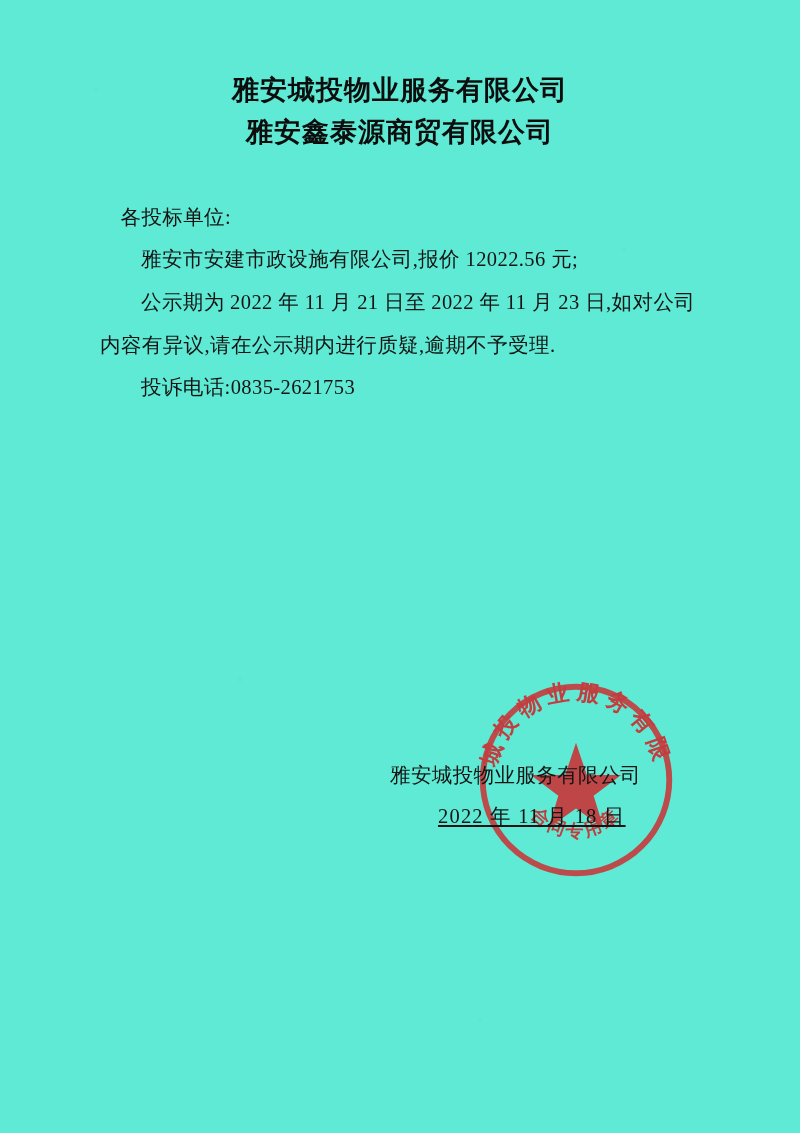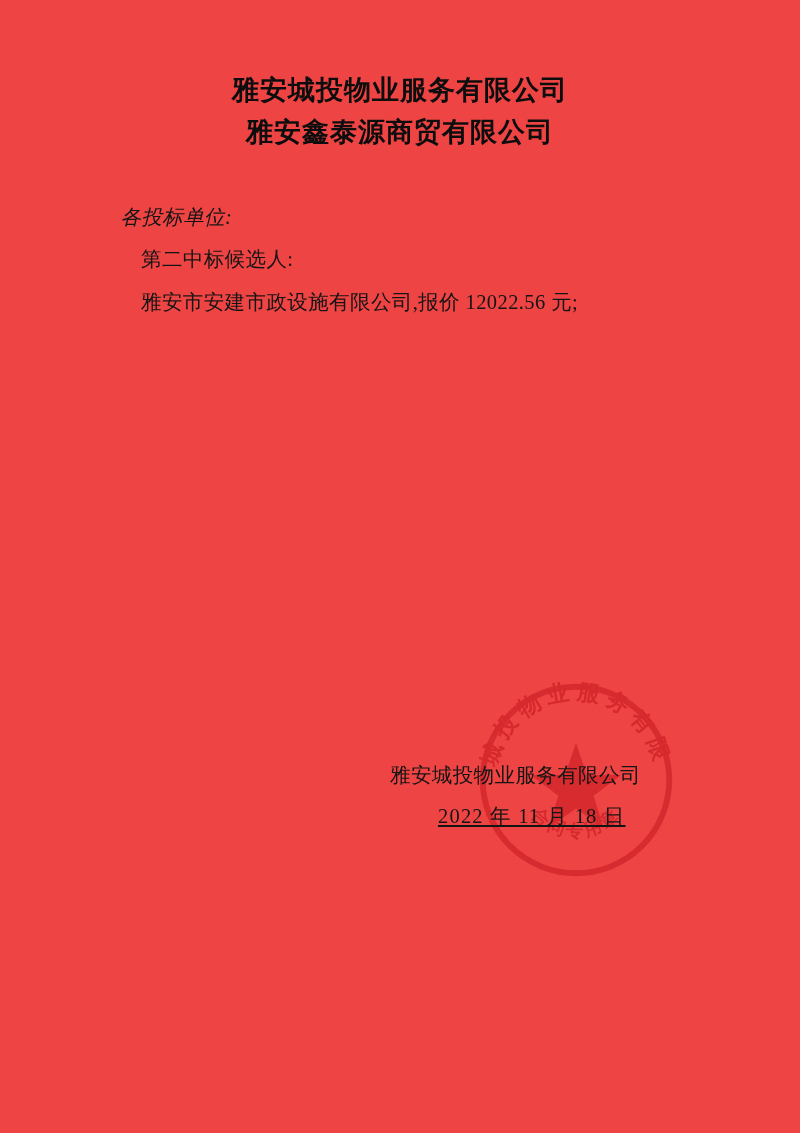--- a/index.html
+++ b/index.html
@@ -20,7 +20,7 @@
   .page {
     position: absolute;
     inset: 0;
-    background: #ef4444;
+    background: #5eead4;
   }
   .scan-noise {
     position: absolute;

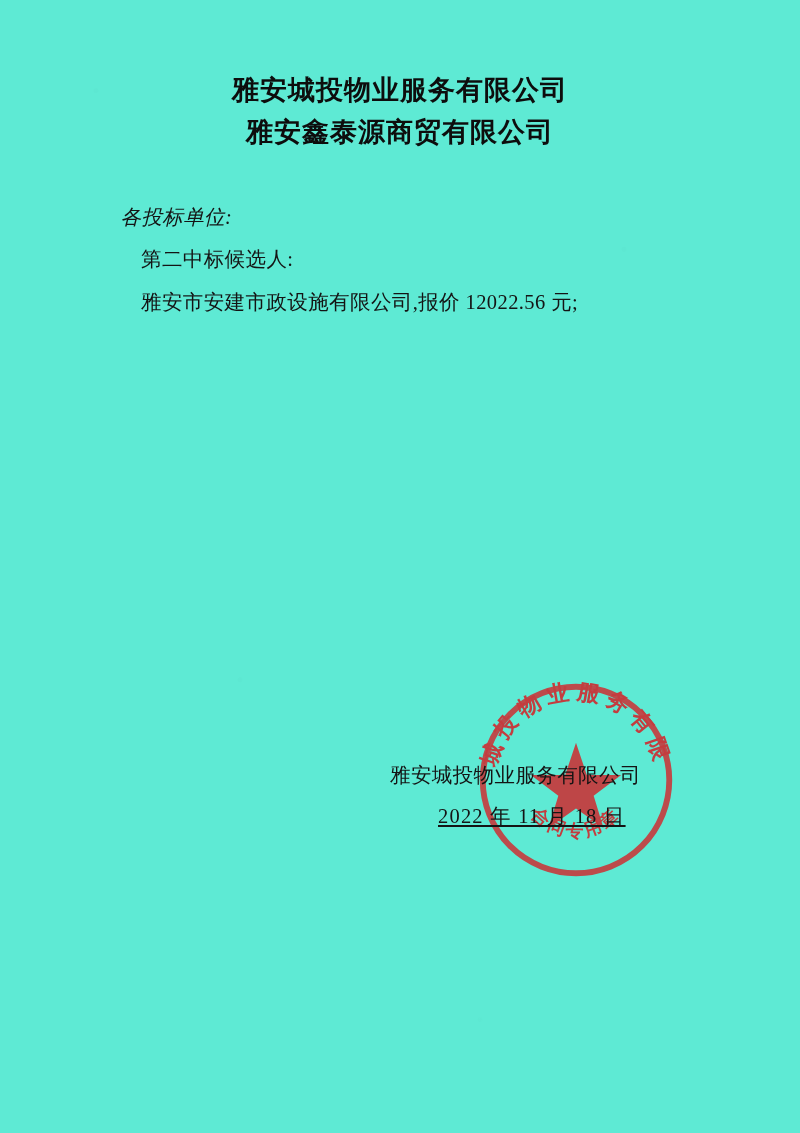--- a/index.html
+++ b/index.html
@@ -63,7 +63,7 @@
     text-indent: 0;
   }
   .para.indent { text-indent: 2em; }
-  .para.indent1 { text-indent: 1em; font-style: italic; }
+  .para.indent1 { text-indent: 1em; }
 
   .sign-block {
     position: absolute;

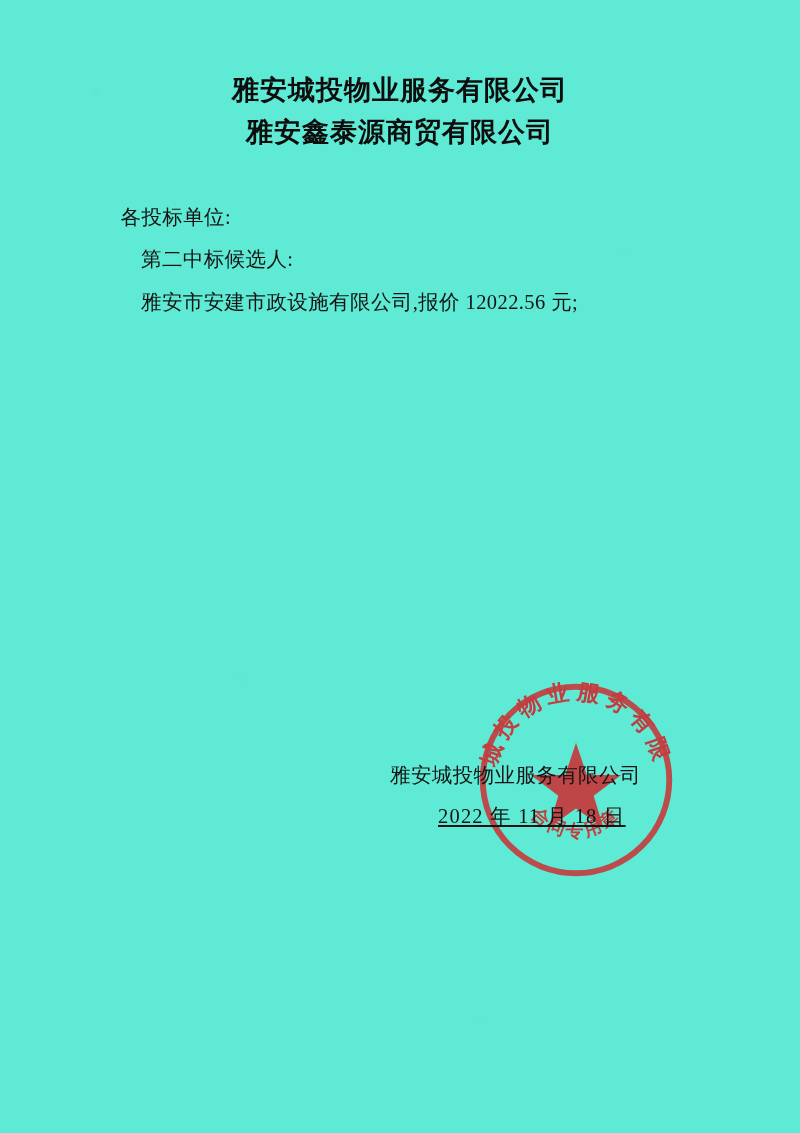--- a/index.html
+++ b/index.html
@@ -110,7 +110,6 @@
 
     <div class="body-text">
       <p class="para indent1">各投标单位:</p>
-      <p class="para indent">第二中标候选人:</p>
       <p class="para indent">雅安市安建市政设施有限公司,报价 12022.56 元;</p>
     </div>
   </div>

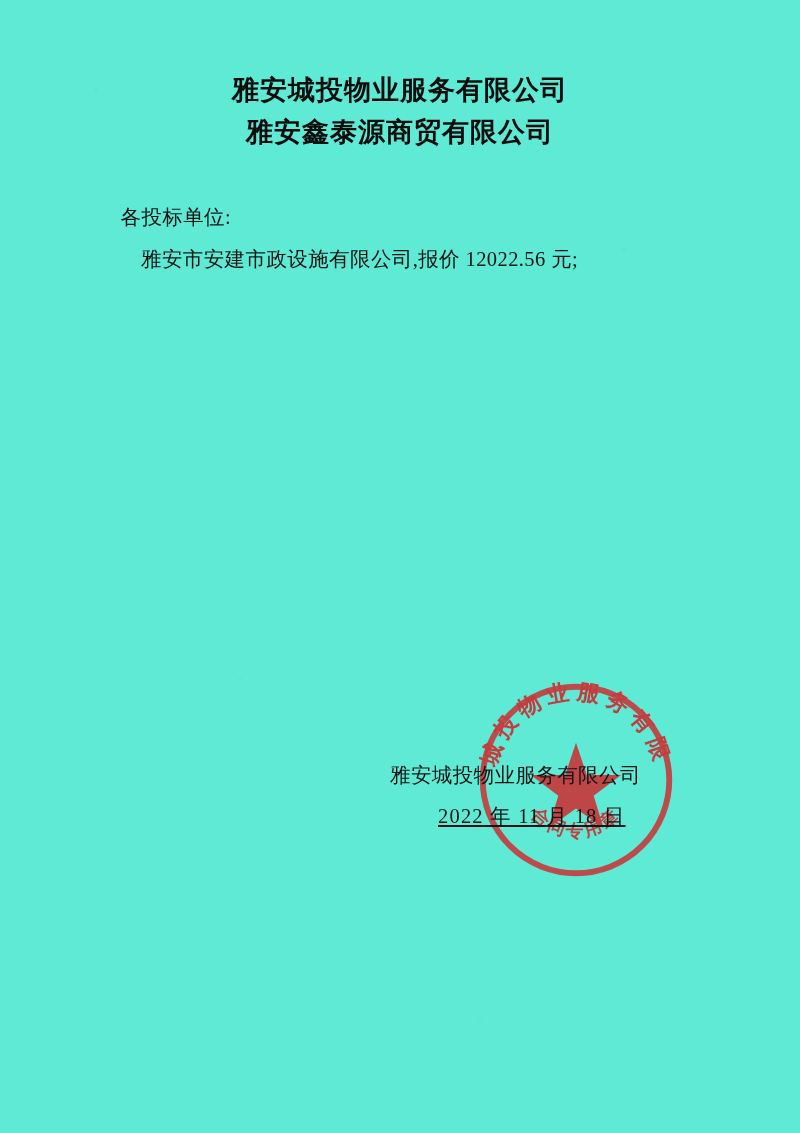--- a/index.html
+++ b/index.html
@@ -111,6 +111,7 @@
     <div class="body-text">
       <p class="para indent1">各投标单位:</p>
       <p class="para indent">雅安市安建市政设施有限公司,报价 12022.56 元;</p>
+      <p class="para indent">公示期为 2022 年 11 月 21 日至 2022 年 11 月 23 日,如对公司内容有异议,请在公示期内进行质疑,逾期不予受理.</p>
     </div>
   </div>
 

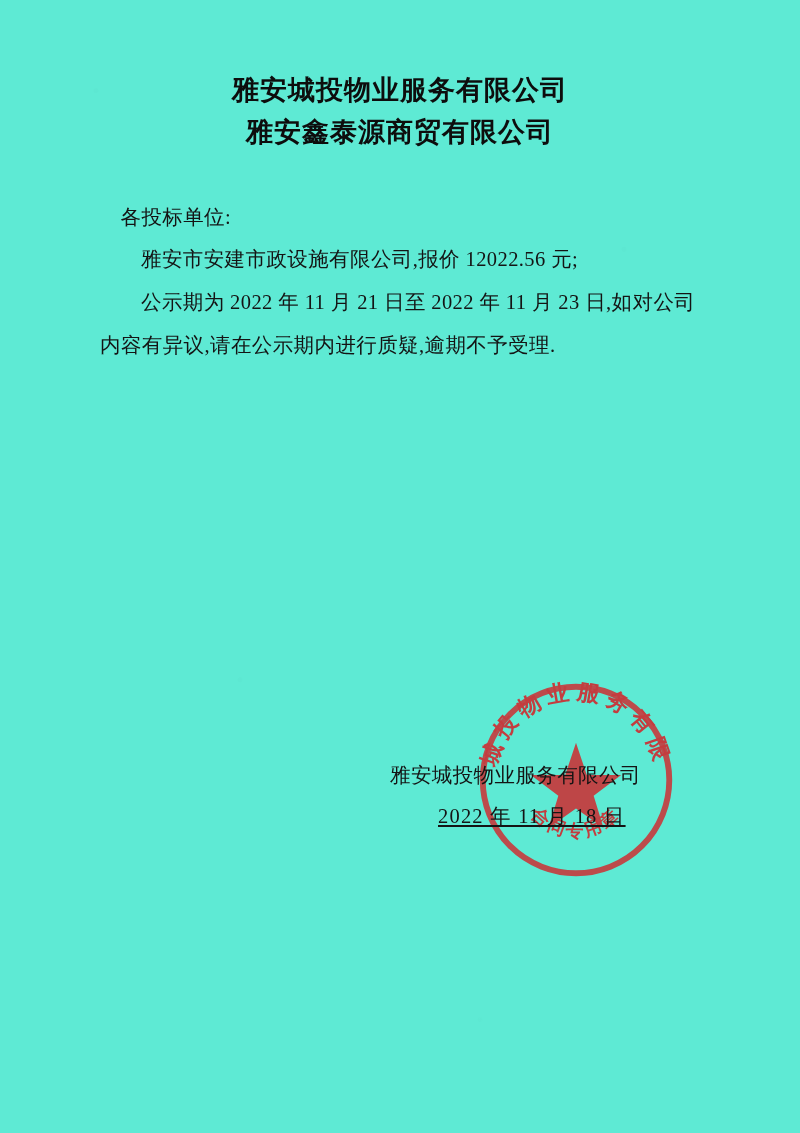--- a/index.html
+++ b/index.html
@@ -112,6 +112,7 @@
       <p class="para indent1">各投标单位:</p>
       <p class="para indent">雅安市安建市政设施有限公司,报价 12022.56 元;</p>
       <p class="para indent">公示期为 2022 年 11 月 21 日至 2022 年 11 月 23 日,如对公司内容有异议,请在公示期内进行质疑,逾期不予受理.</p>
+      <p class="para indent">投诉电话:0835-2621753</p>
     </div>
   </div>
 

